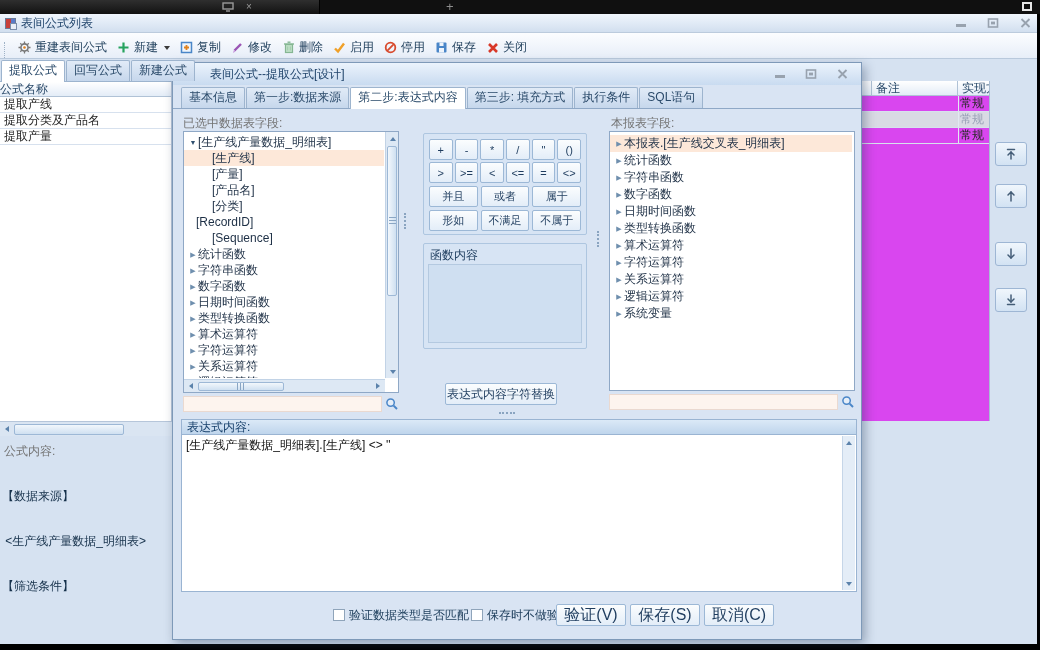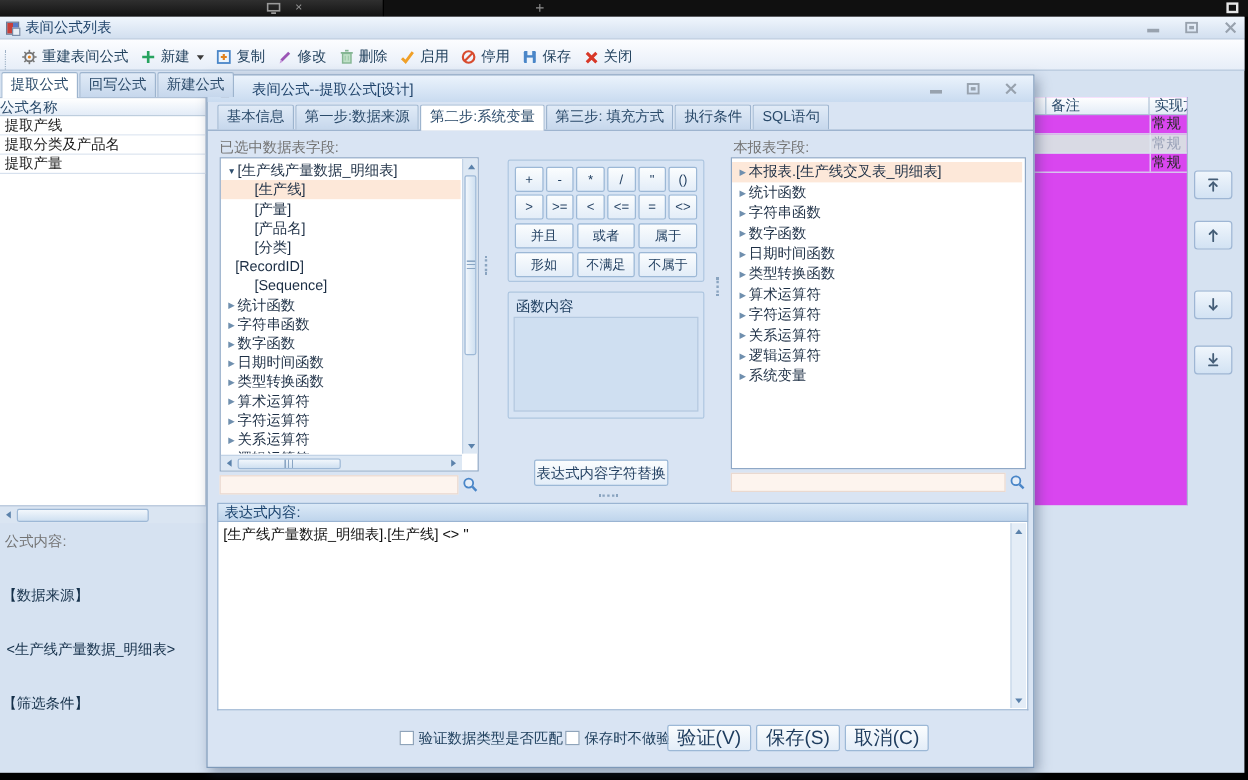--- a/index.html
+++ b/index.html
@@ -336,7 +336,7 @@
     <div class="dlg-tabs">
       <span class="tab">基本信息</span>
       <span class="tab">第一步:数据来源</span>
-      <span class="tab active">第二步:系统变量</span>
+      <span class="tab active">第二步:表达式内容</span>
       <span class="tab">第三步: 填充方式</span>
       <span class="tab">执行条件</span>
       <span class="tab">SQL语句</span>

